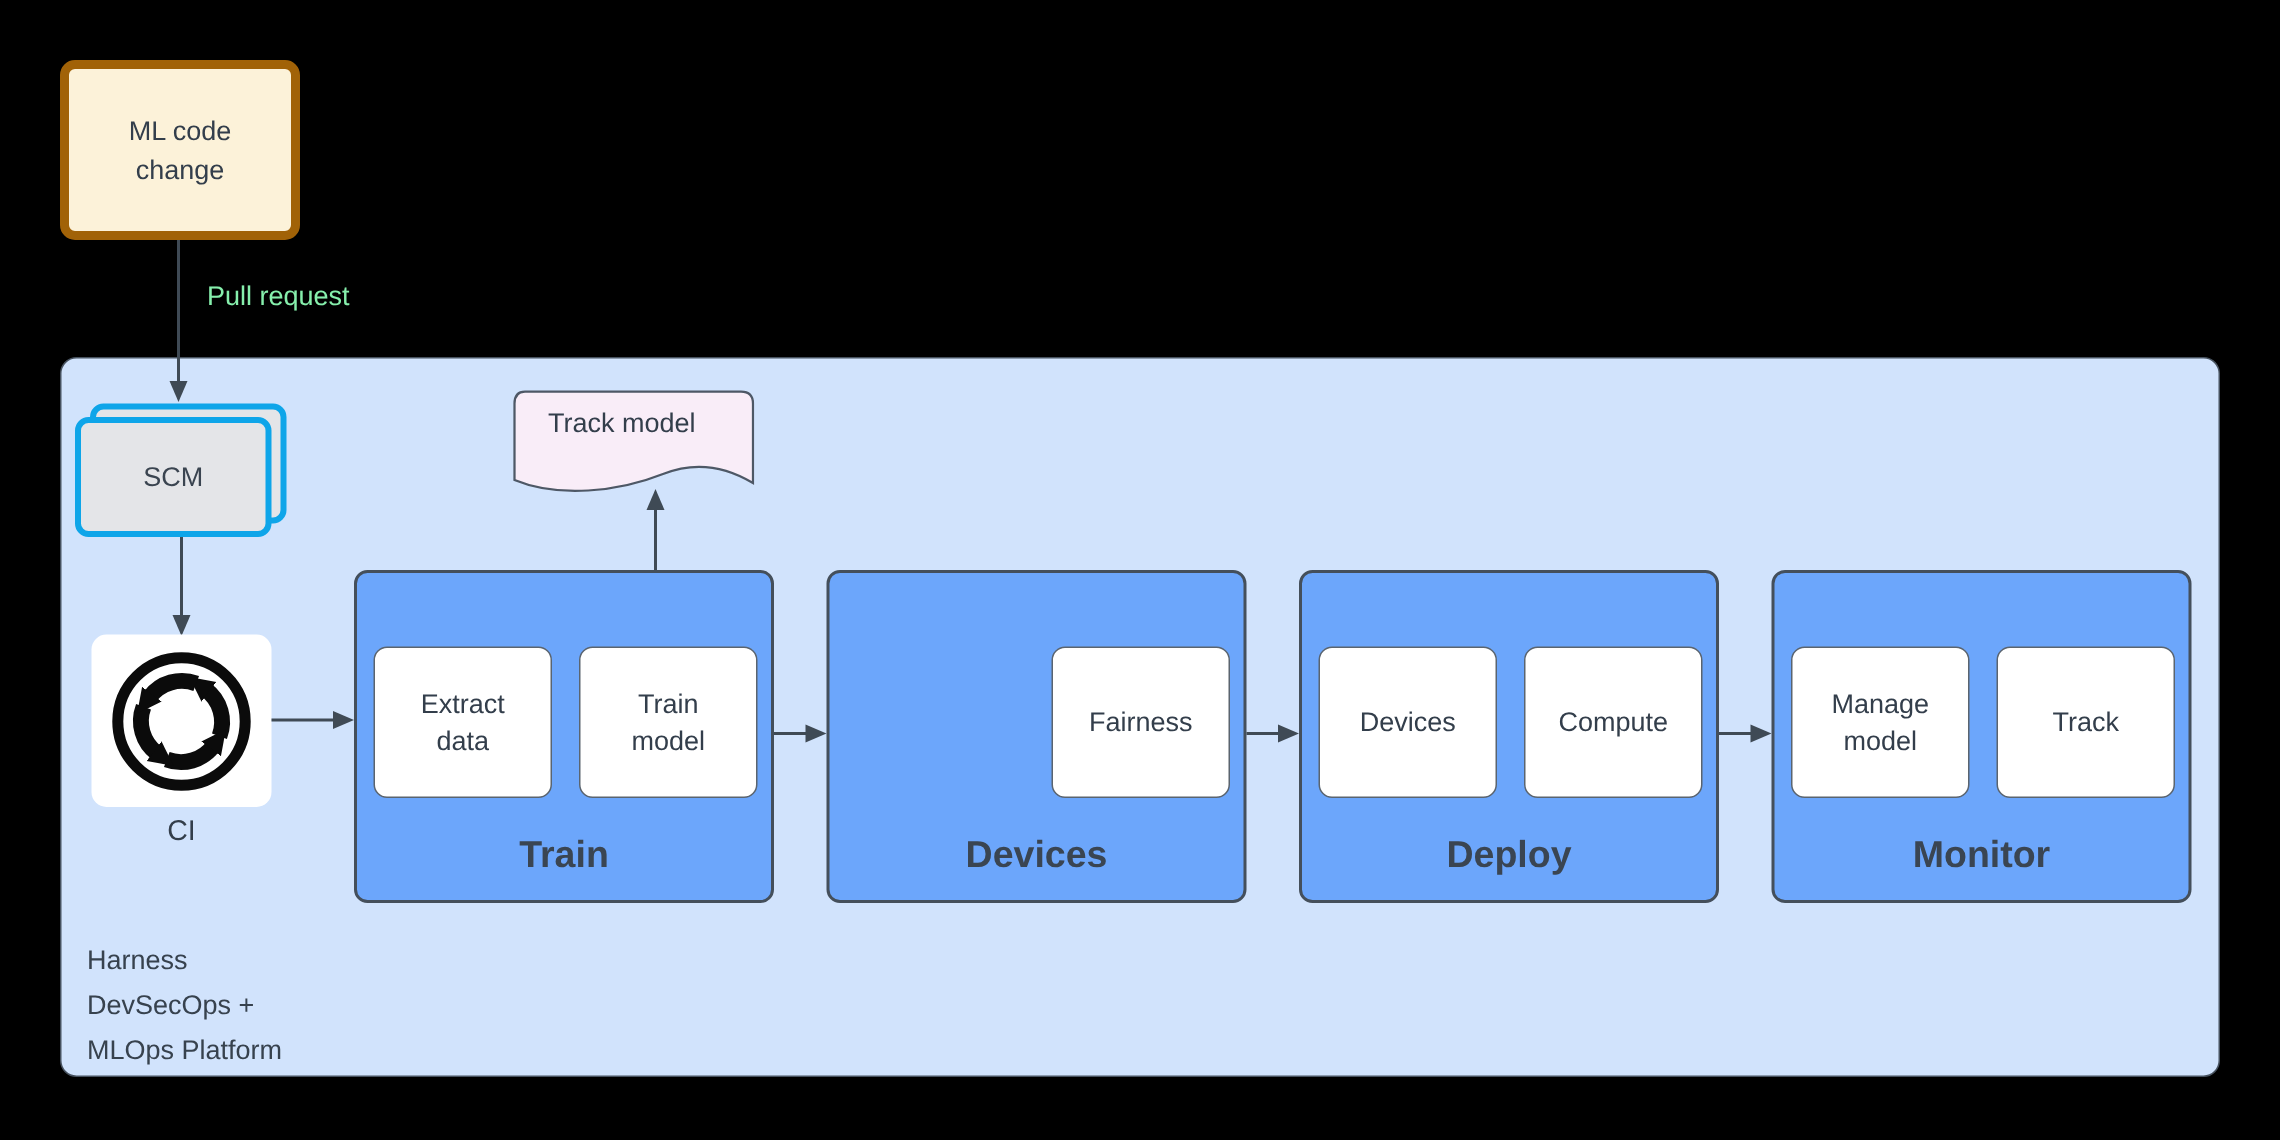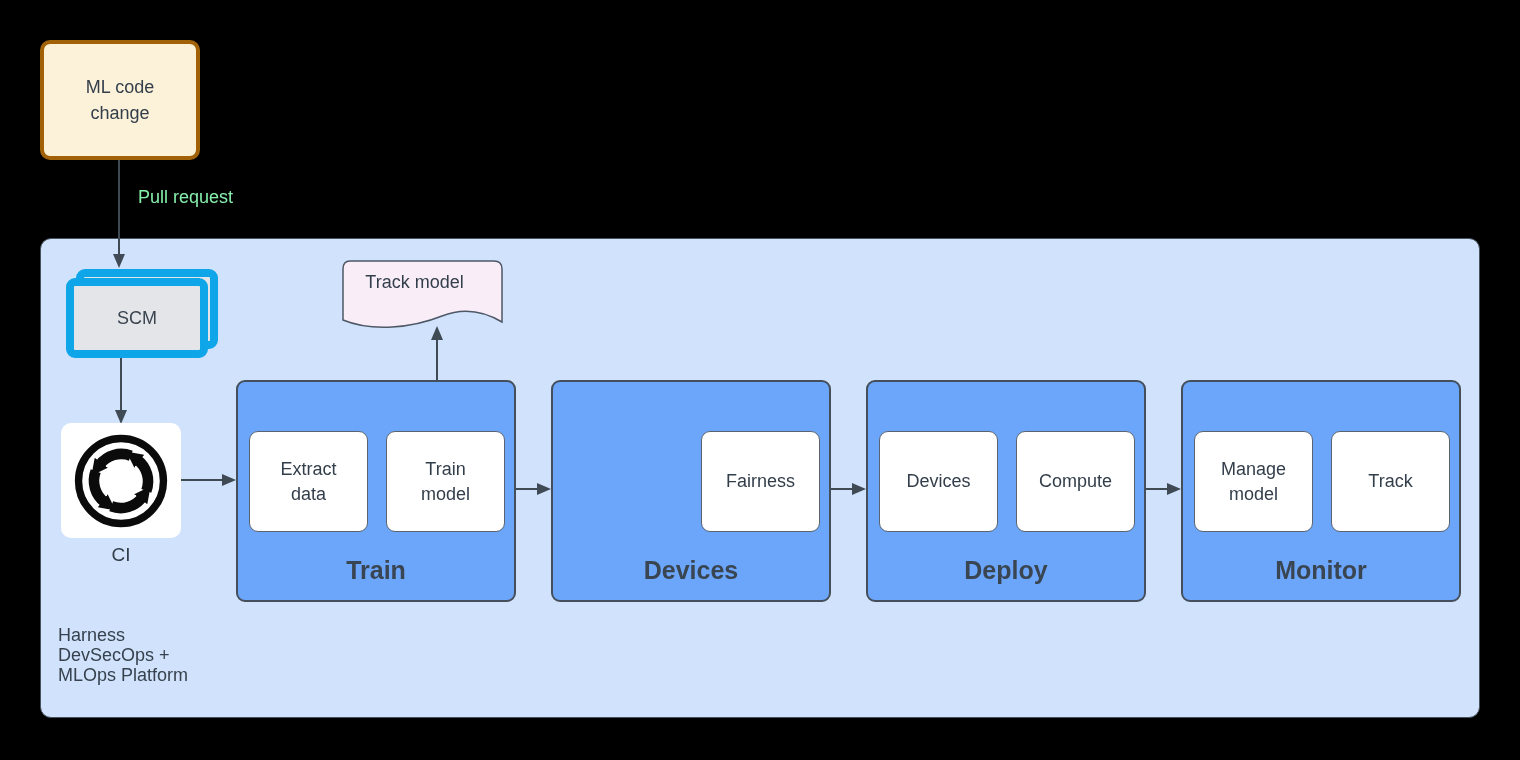--- a/index.html
+++ b/index.html
@@ -18,7 +18,7 @@
 
   
   .ml-box{position:absolute;left:40px;top:40px;width:160px;height:120px;
-    background:var(--cream);border:4px solid #a16207;border-radius:10px;
+    background:var(--cream);border:6px solid #a16207;border-radius:10px;
     display:flex;align-items:center;justify-content:center;text-align:center;
     font-size:18px;line-height:1.45;color:var(--text);white-space:pre-line;}
 

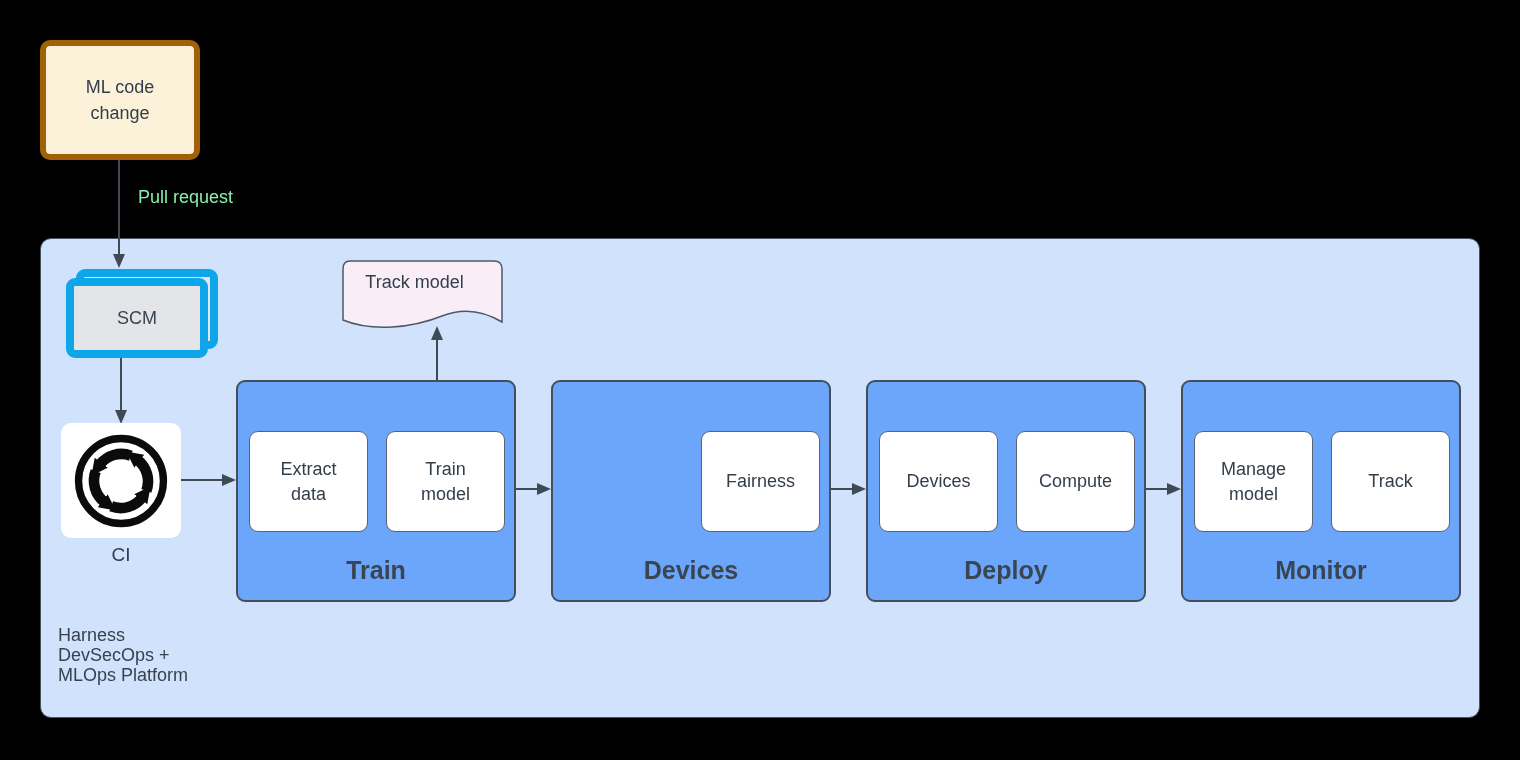--- a/index.html
+++ b/index.html
@@ -29,8 +29,8 @@
     background:var(--platform-fill);border:1.5px solid #47525F;border-radius:11px;}
 
   
-  .scm-card{position:absolute;width:142px;height:80px;background:var(--scm-gray);
-    border:8px solid #0ea5e9;border-radius:9px;margin-left:16px;}
+  .scm-card{position:absolute;width:131px;height:80px;background:var(--scm-gray);
+    border:4px solid #0ea5e9;border-radius:9px;}
   .scm-back{left:19px;top:30px;}
   .scm-front{left:9px;top:39px;display:flex;align-items:center;justify-content:center;
     font-size:18px;color:#3A4450;}

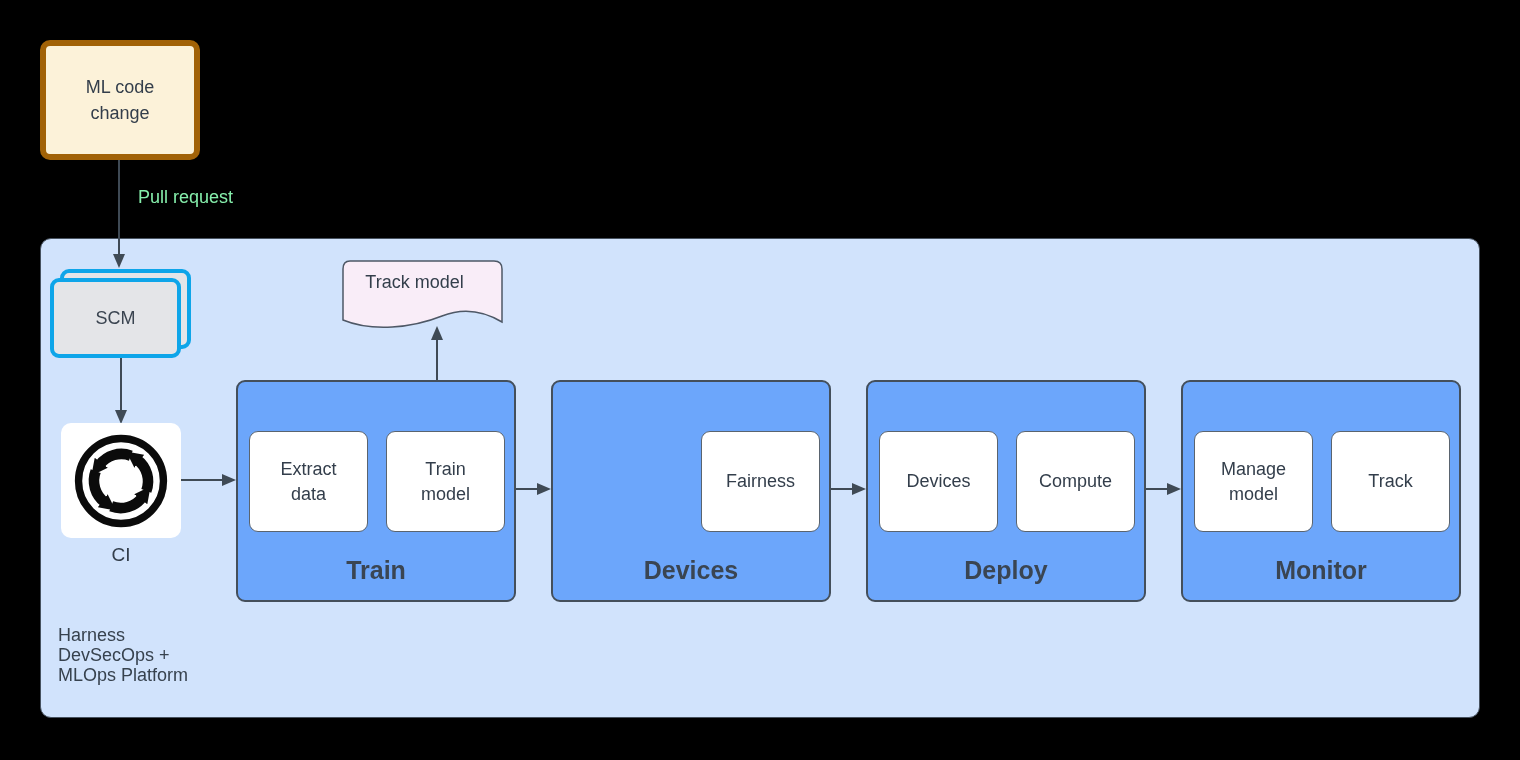--- a/index.html
+++ b/index.html
@@ -61,7 +61,7 @@
 
   
   .platform-caption{position:absolute;left:17px;top:386px;font-size:18px;
-    line-height:20px;color:#37424E;white-space:pre-line;}
+    line-height:30px;color:#37424E;white-space:pre-line;}
 
   
   .arrow{position:absolute;}

